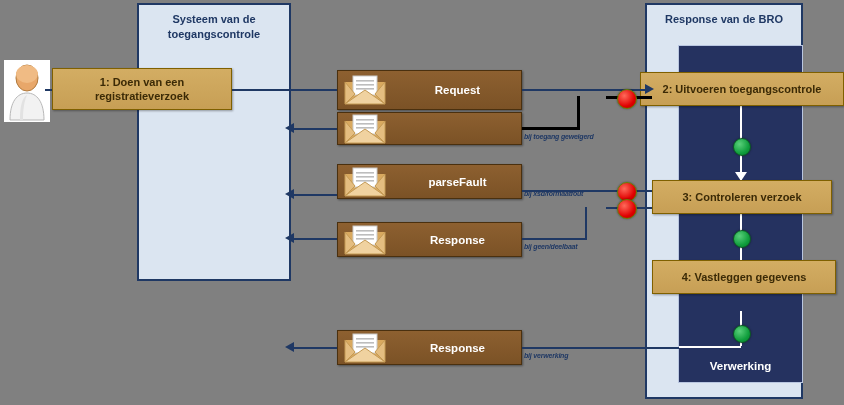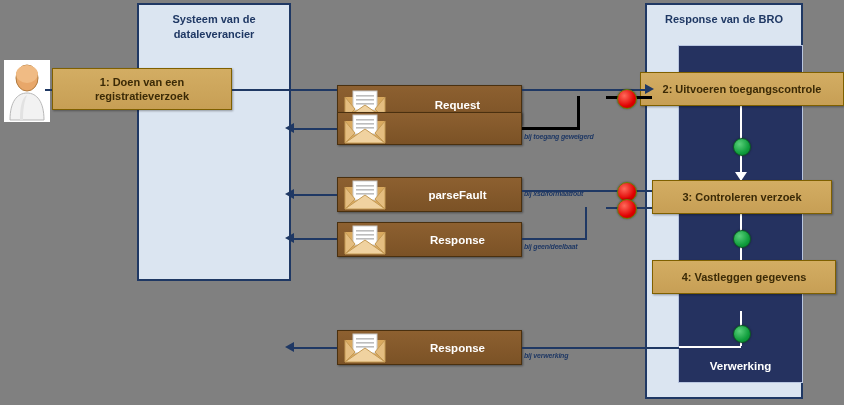--- a/index.html
+++ b/index.html
@@ -152,7 +152,7 @@
   <div class="lane" style="left:137px;top:3px;width:154px;height:278px;">
     <div class="lane-title">
       <div>Systeem van de</div>
-      <div>dataleverancier</div>
+      <div>toegangscontrole</div>
     </div>
   </div>
 

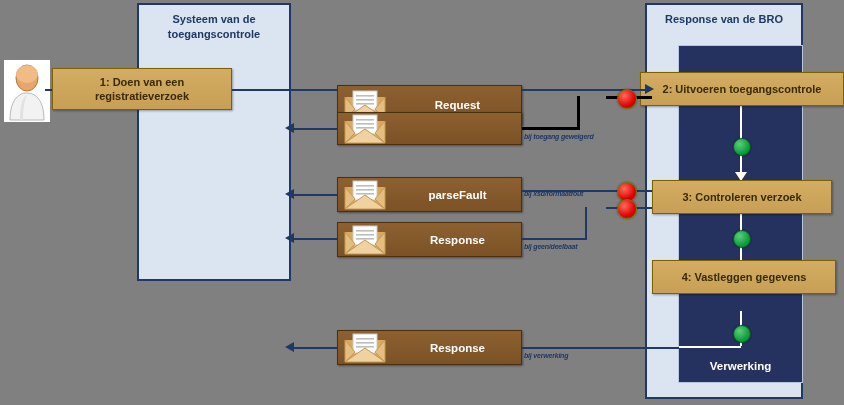--- a/index.html
+++ b/index.html
@@ -207,7 +207,7 @@
     <div>4: Vastleggen gegevens</div>
   </div>
 
-  <div class="msg" style="left:337px;top:70px;width:185px;height:40px;margin-top:15px;">
+  <div class="msg" style="left:337px;top:70px;width:185px;height:40px;">
     <svg class="env" viewBox="0 0 44 32">
       <path d="M2 8 L42 8 L42 30 L2 30 Z" fill="#d9a95f"></path>
       <rect x="10" y="2" width="24" height="19" fill="#ffffff" stroke="#c9c9c9" stroke-width="1"></rect>

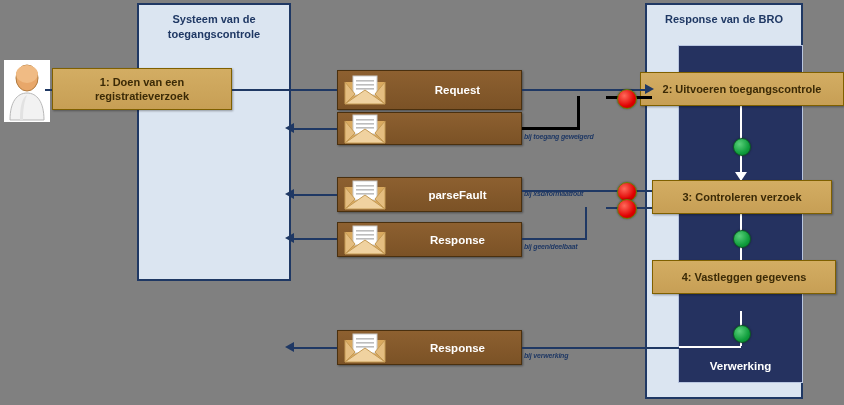--- a/index.html
+++ b/index.html
@@ -249,7 +249,7 @@
 
   <div class="dot-red" style="left:617px;top:89px;"></div>
 
-  <div class="msg" style="left:337px;top:177px;width:185px;height:35px;">
+  <div class="msg" style="left:337px;top:164px;width:185px;height:35px;">
     <svg class="env" viewBox="0 0 44 32">
       <path d="M2 8 L42 8 L42 30 L2 30 Z" fill="#d9a95f"></path>
       <rect x="10" y="2" width="24" height="19" fill="#ffffff" stroke="#c9c9c9" stroke-width="1"></rect>

